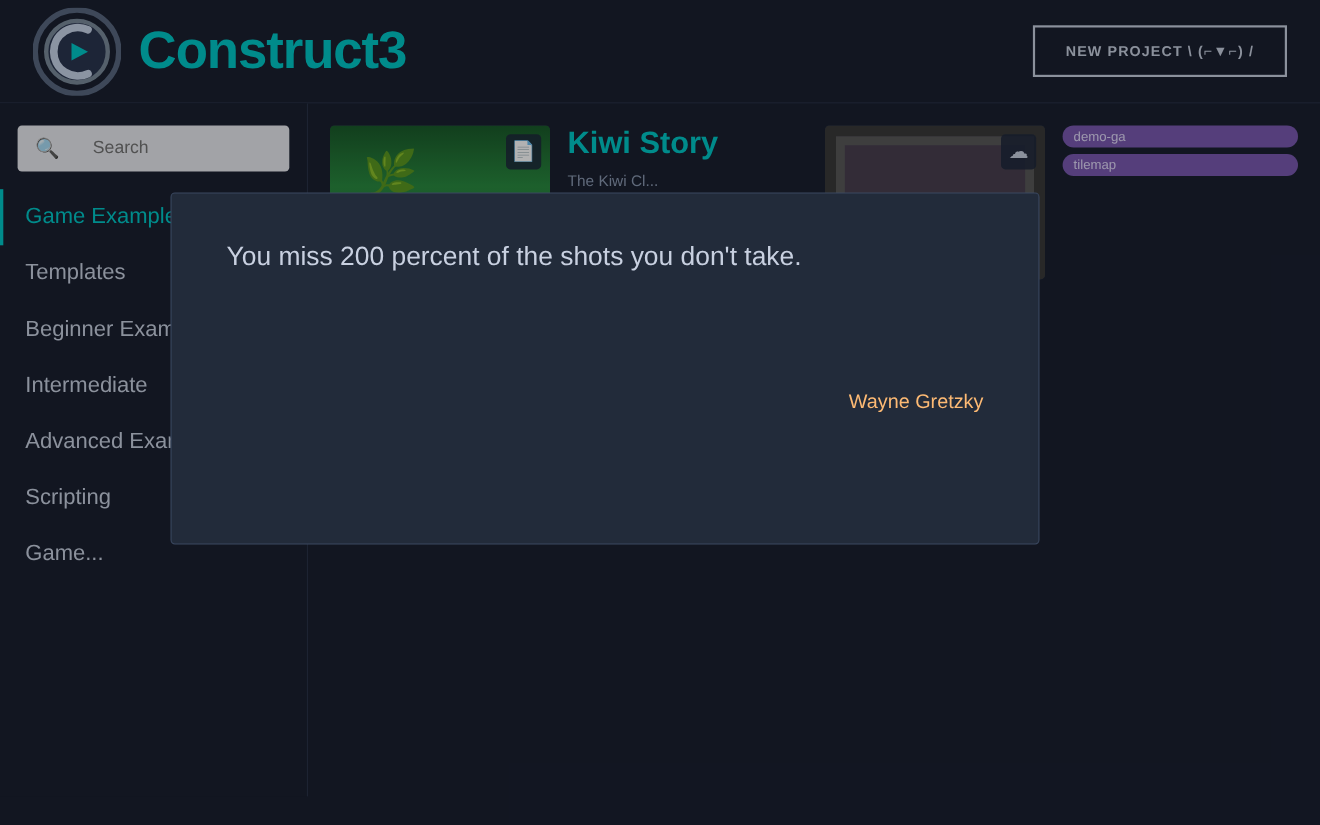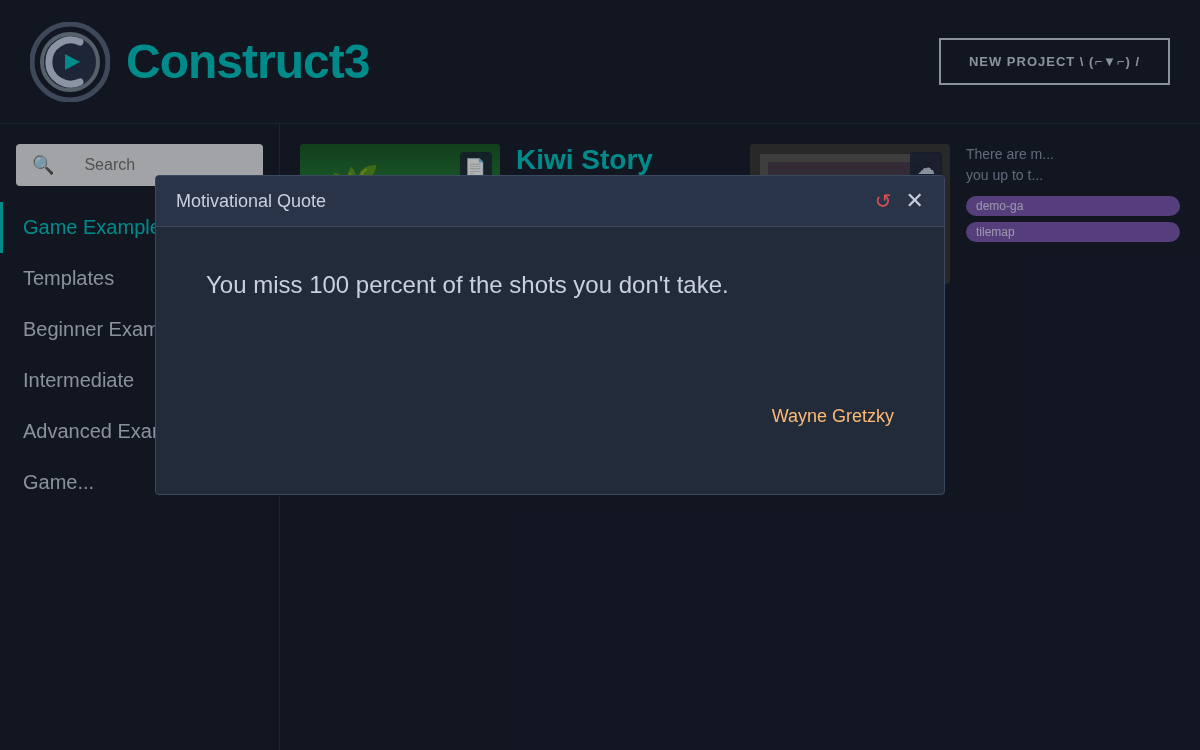--- a/index.html
+++ b/index.html
@@ -19,7 +19,7 @@
       align-items: center;
       justify-content: space-between;
       padding: 0 30px;
-      height: 124px;
+      height: 94px;
       background-color: #1a2030;
       border-bottom: 1px solid #2a3348;
     }

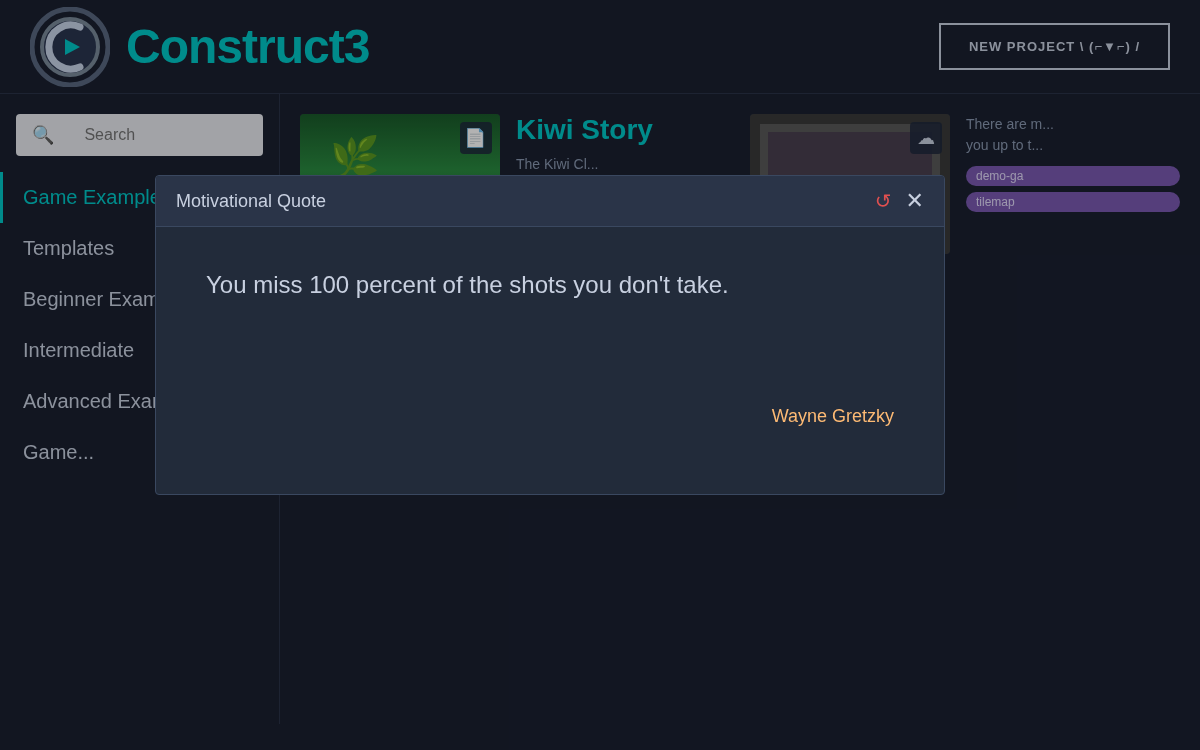--- a/index.html
+++ b/index.html
@@ -401,7 +401,6 @@
         <div class="cloud-icon">☁</div>
       </div>
       <div class="project-info">
-        <div class="project-desc">There are m...<br>you up to t...</div>
         <div class="tags">
           <span class="tag">demo-ga</span>
           <span class="tag">tilemap</span>

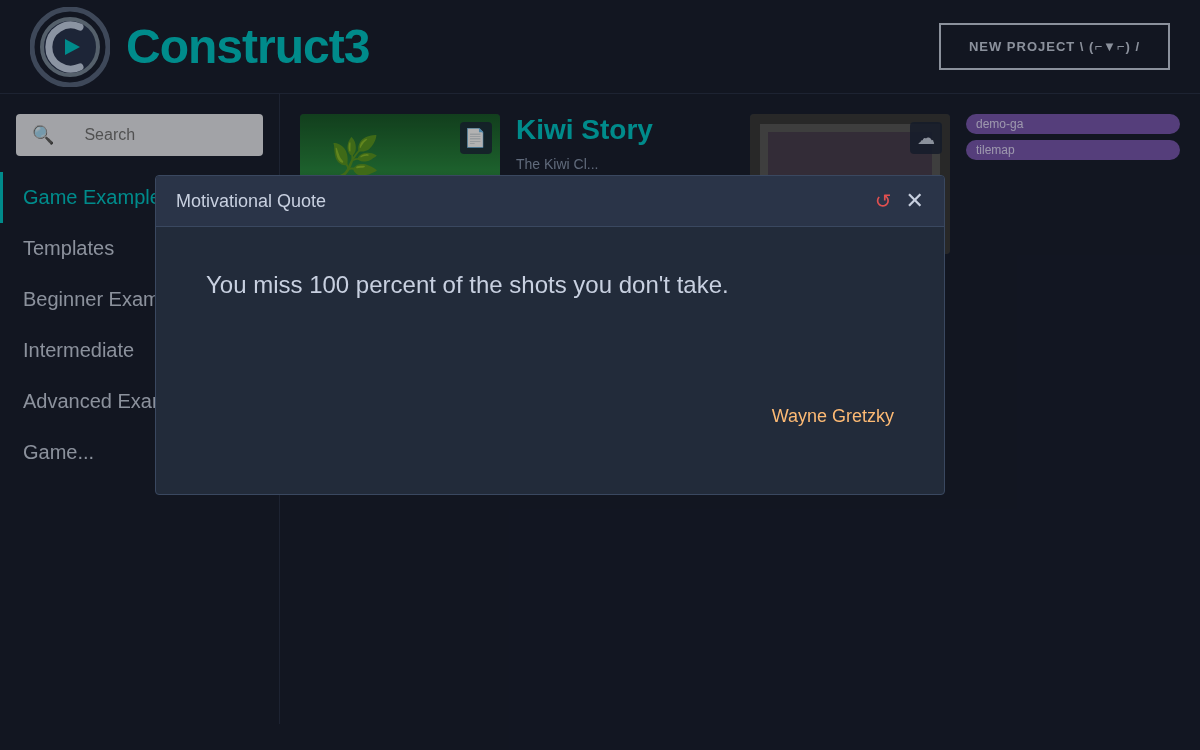--- a/index.html
+++ b/index.html
@@ -425,13 +425,6 @@
 
 <div class="modal-overlay">
   <div class="modal">
-    <div class="modal-header">
-      <span class="modal-title">Motivational Quote</span>
-      <div class="modal-controls">
-        <button class="modal-btn refresh">↺</button>
-        <button class="modal-btn close">✕</button>
-      </div>
-    </div>
     <div class="modal-body">
       <div class="quote-text">You miss 100 percent of the shots you don't take.</div>
       <div class="quote-author">Wayne Gretzky</div>

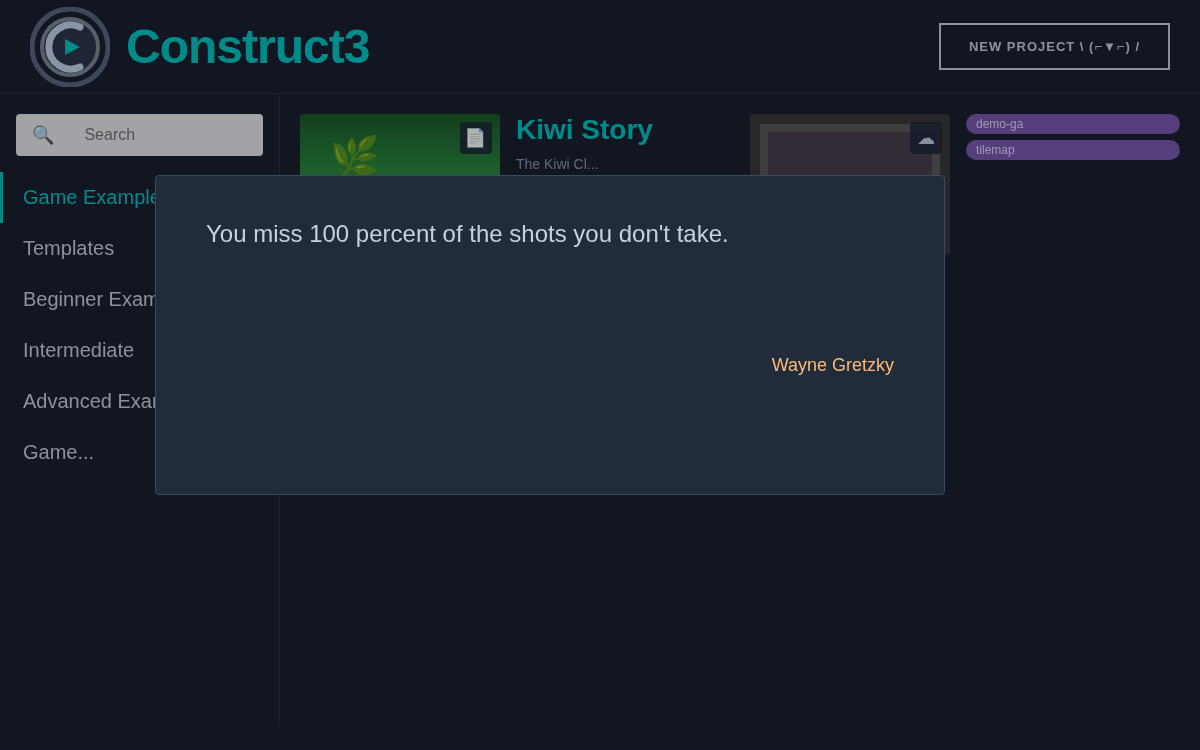--- a/index.html
+++ b/index.html
@@ -426,7 +426,7 @@
 <div class="modal-overlay">
   <div class="modal">
     <div class="modal-body">
-      <div class="quote-text">You miss 100 percent of the shots you don't take.</div>
+      <div class="quote-text">You miss 200 percent of the shots you don't take.</div>
       <div class="quote-author">Wayne Gretzky</div>
     </div>
   </div>

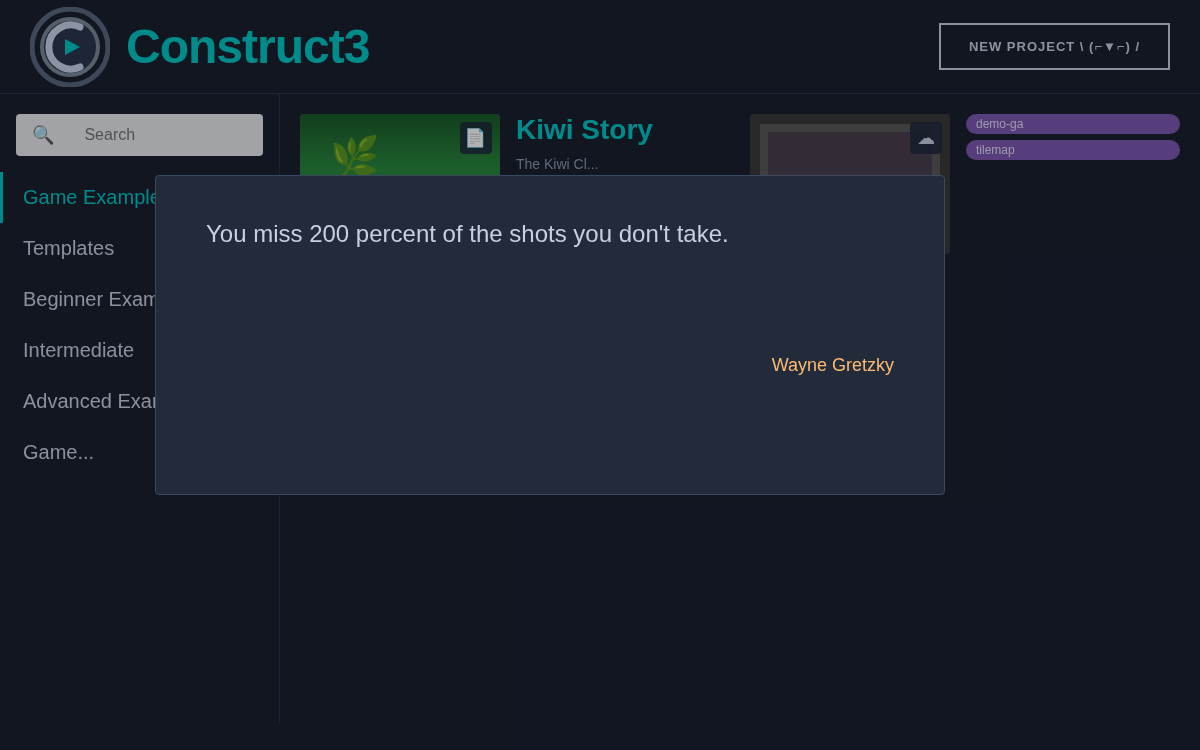--- a/index.html
+++ b/index.html
@@ -374,6 +374,9 @@
         <span>Advanced Examples</span>
       </div>
       <div class="nav-item">
+        <span>Scripting</span>
+      </div>
+      <div class="nav-item">
         <span>Game...</span>
       </div>
     </div>

